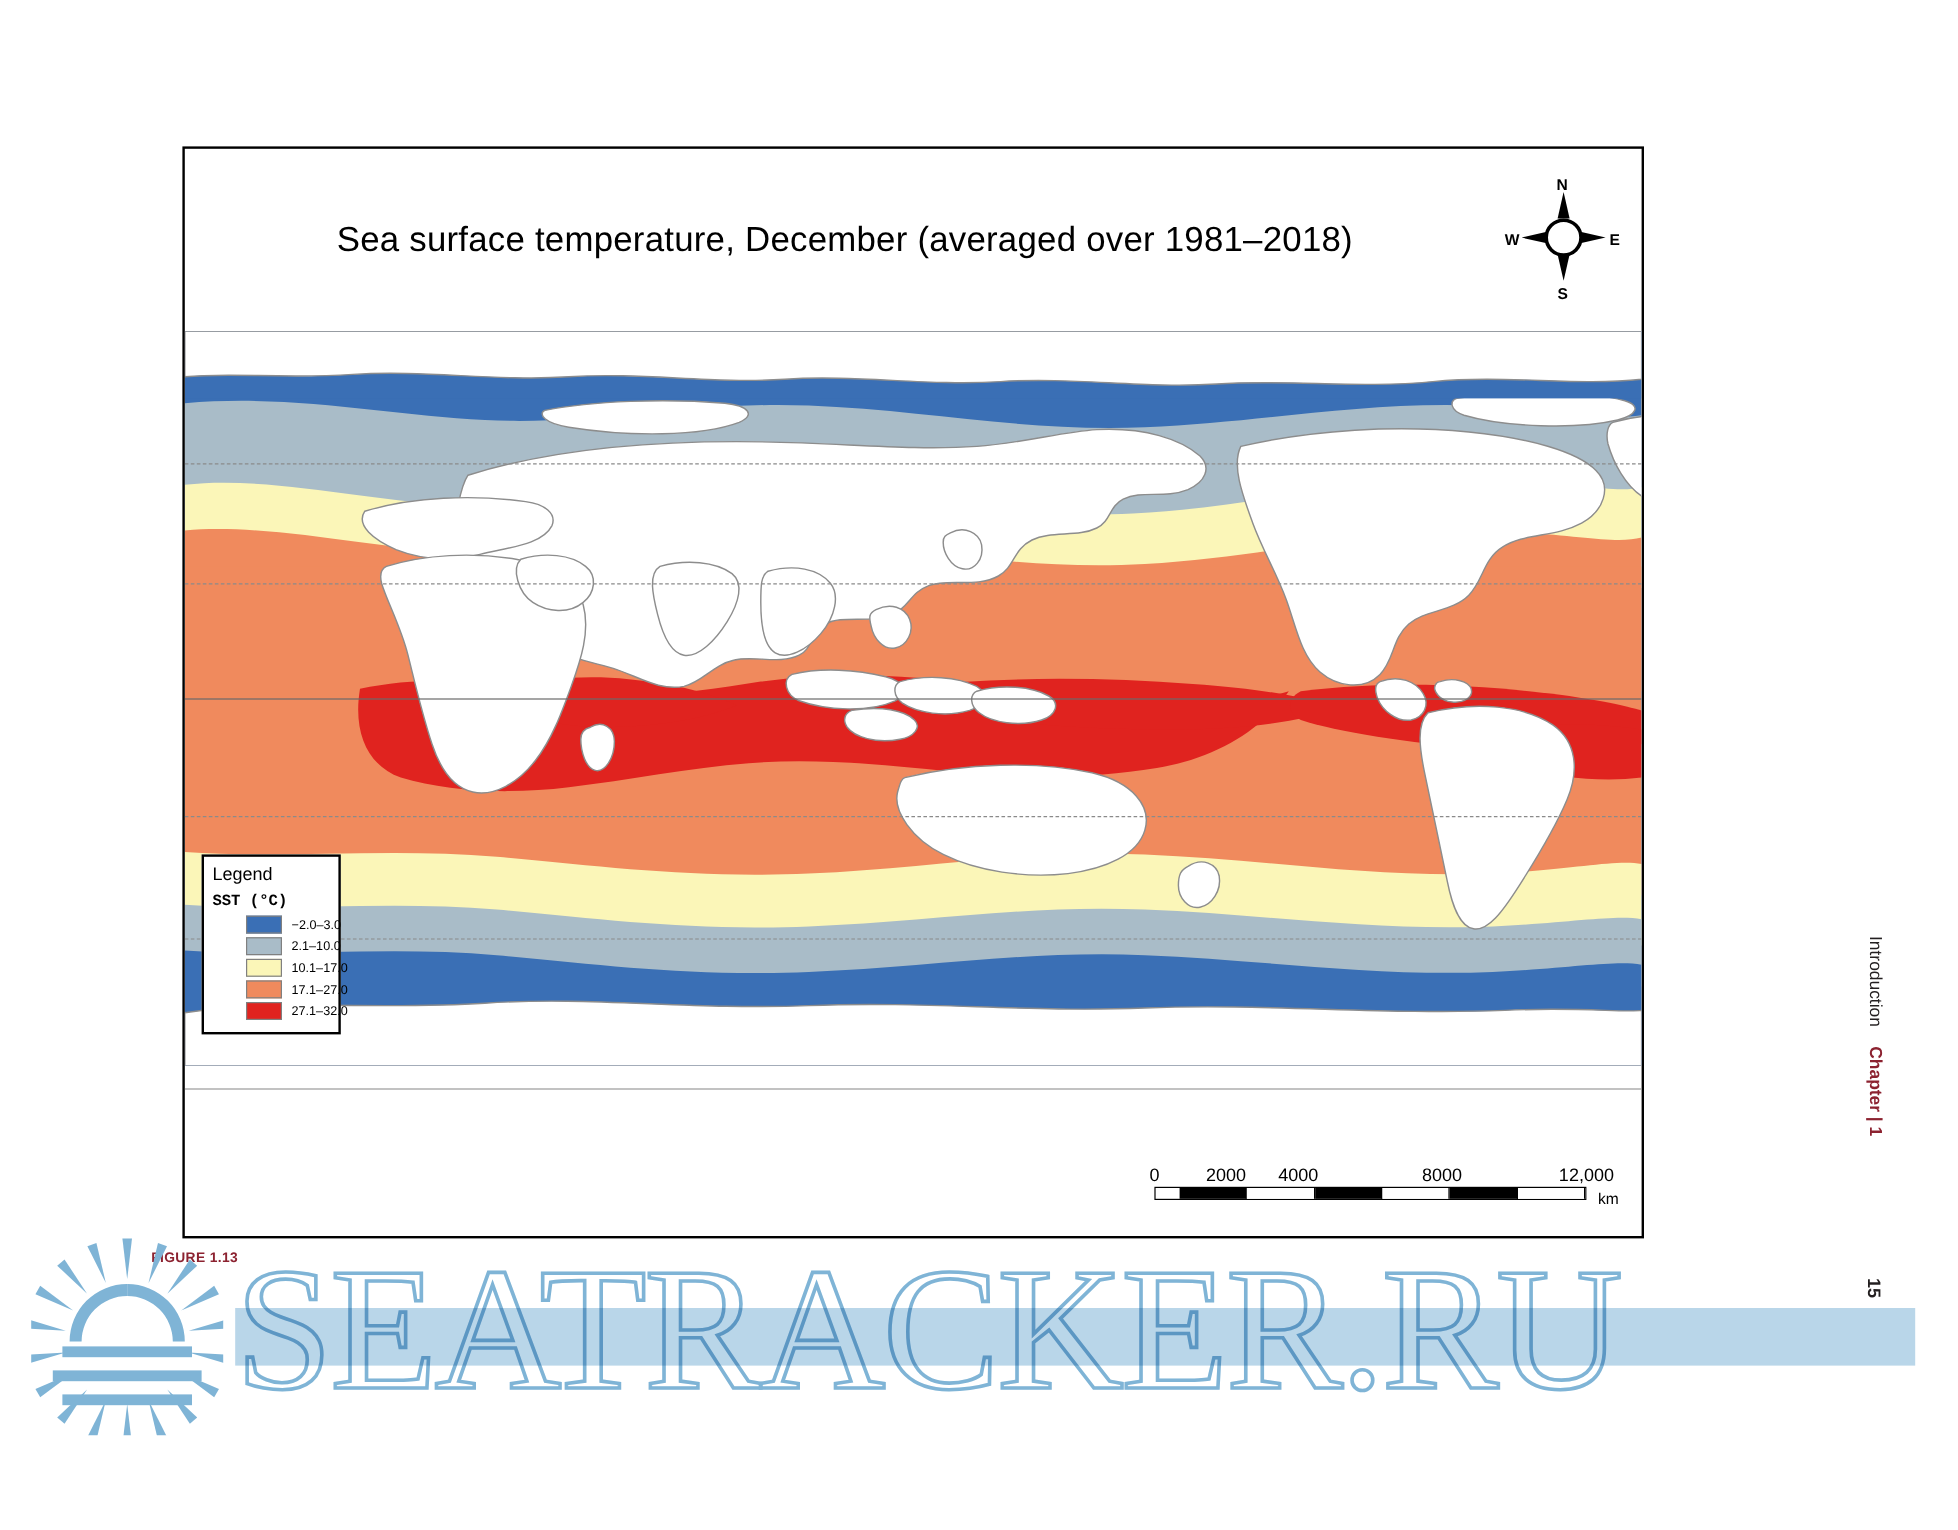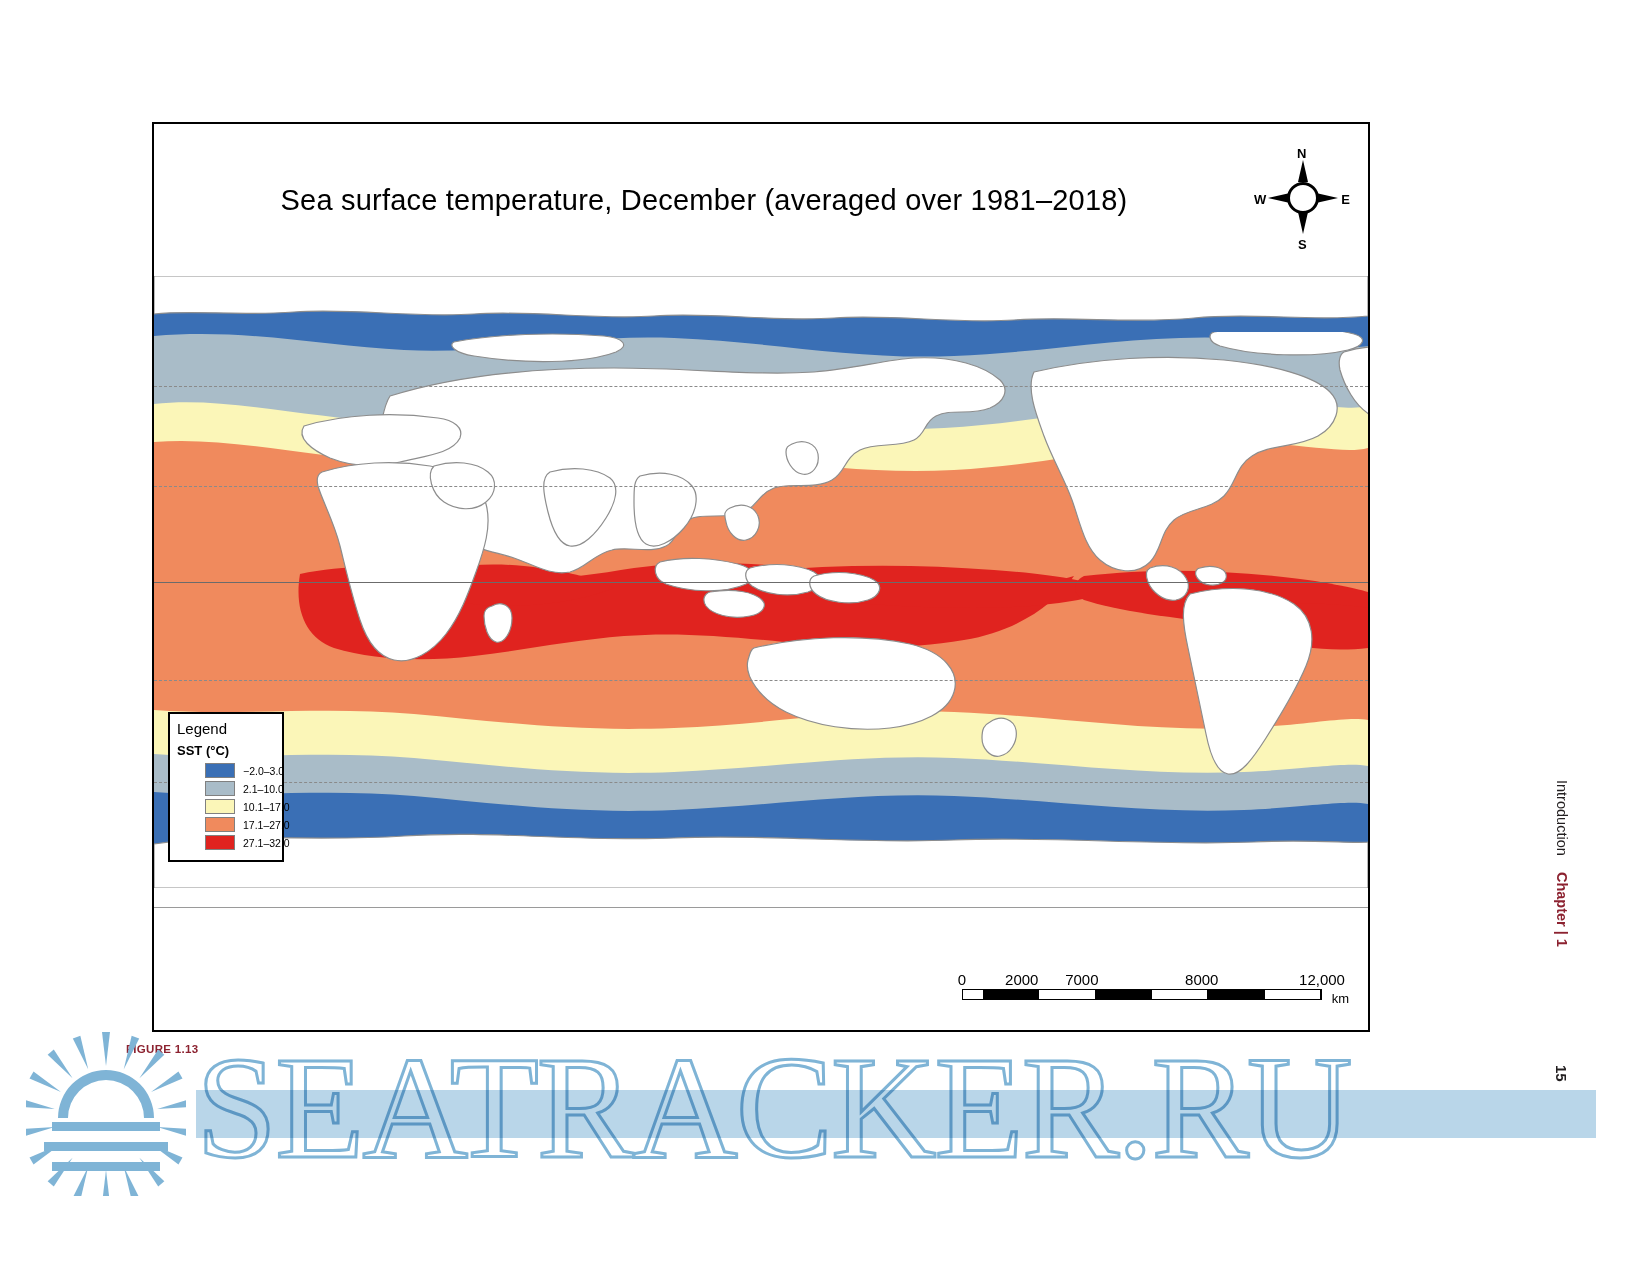--- a/index.html
+++ b/index.html
@@ -73,7 +73,7 @@
     padding: 6px 7px 7px 7px;
   }
   .legend-title { font-size: 15px; font-weight: normal; color: #000000; margin-bottom: 6px; }
-  .legend-sub { font-size: 13px; font-weight: bold; color: #000; margin-bottom: 5px; }
+  .legend-sub { font-size: 13px; font-weight: bold; color: #000; margin-bottom: 5px; font-family: Liberation Mono, monospace; }
   .legend-row { display: flex; align-items: center; margin-bottom: 3px; margin-left: 28px; }
   .legend-swatch { width: 30px; height: 15px; border: 1px solid #808080; flex: none; }
   .legend-label { font-size: 10.5px; color: #000; margin-left: 8px; white-space: nowrap; }

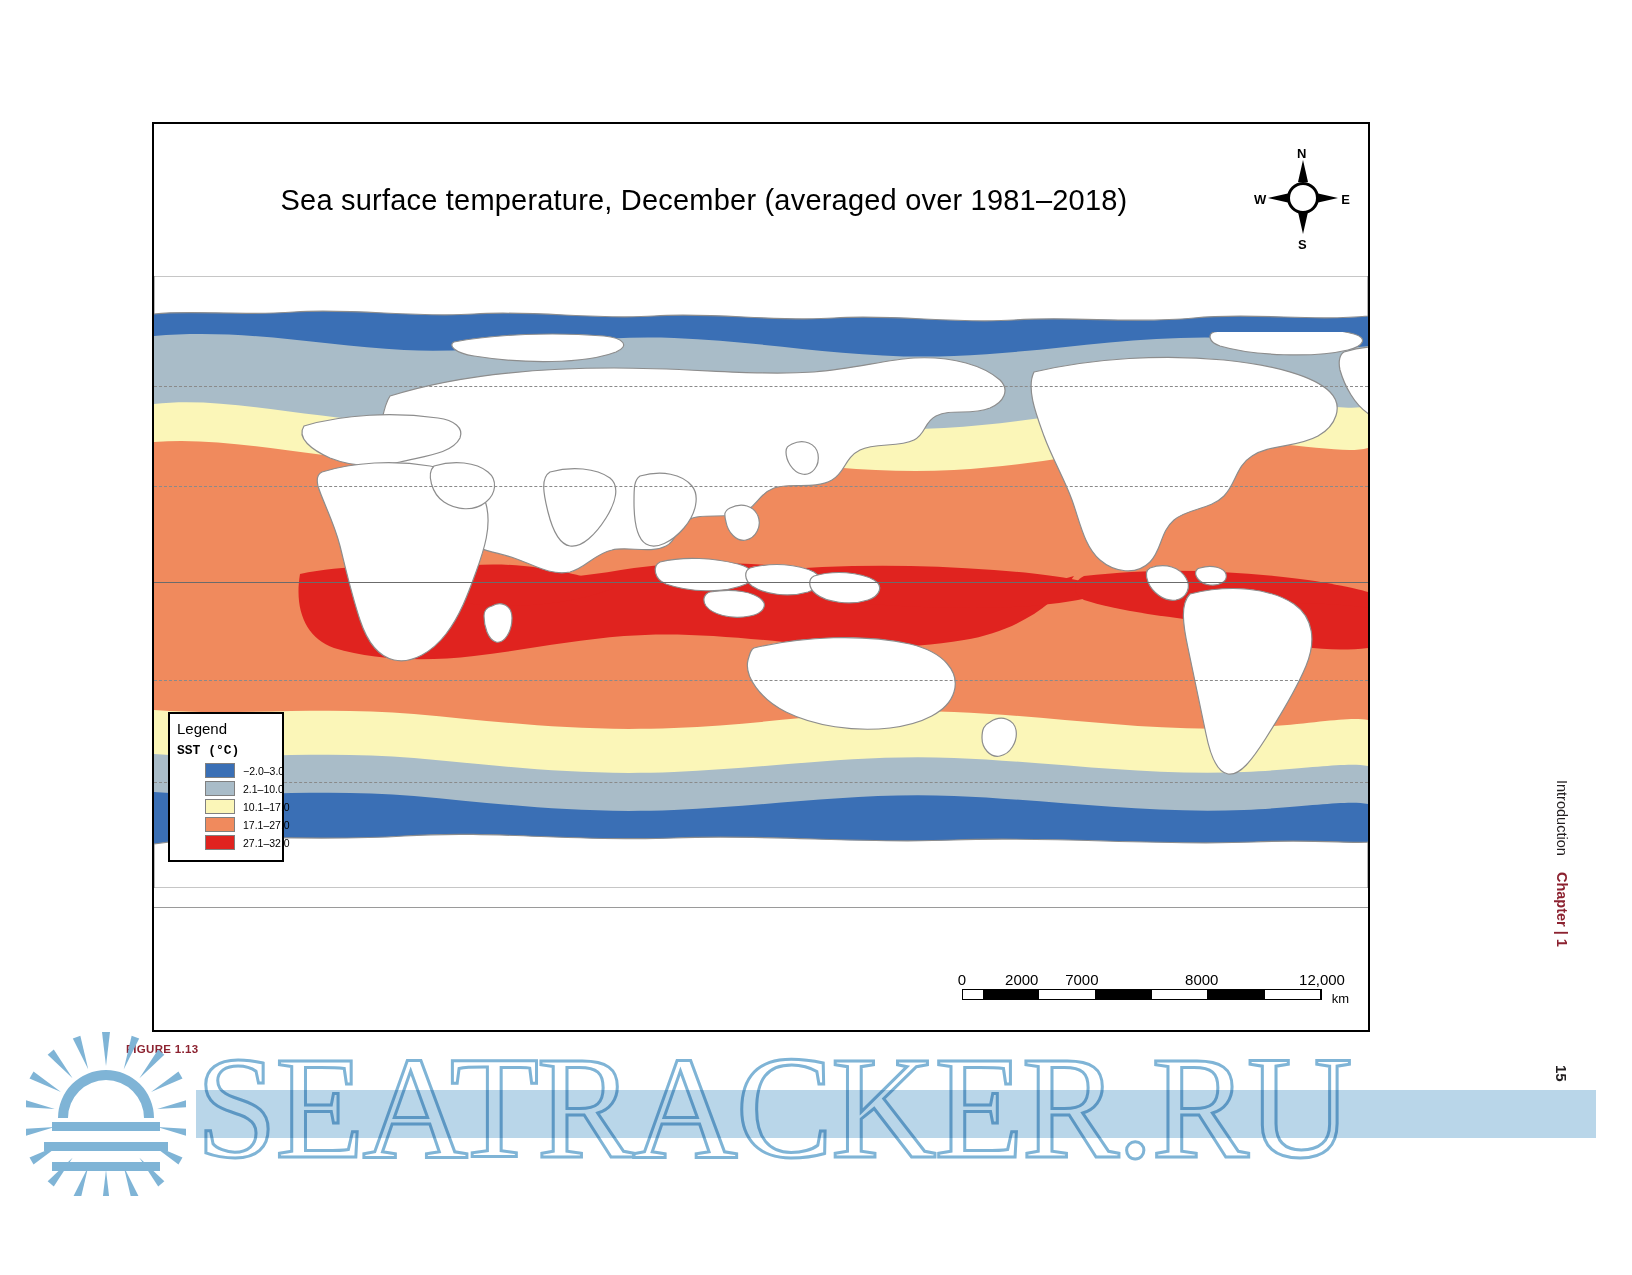--- a/index.html
+++ b/index.html
@@ -345,7 +345,7 @@
       <div class="sb-labels">
         <span style="left:0%">0</span>
         <span style="left:16.6%">2000</span>
-        <span style="left:33.3%">7000</span>
+        <span style="left:33.3%">4000</span>
         <span style="left:66.6%">8000</span>
         <span style="left:100%">12,000</span>
       </div>

